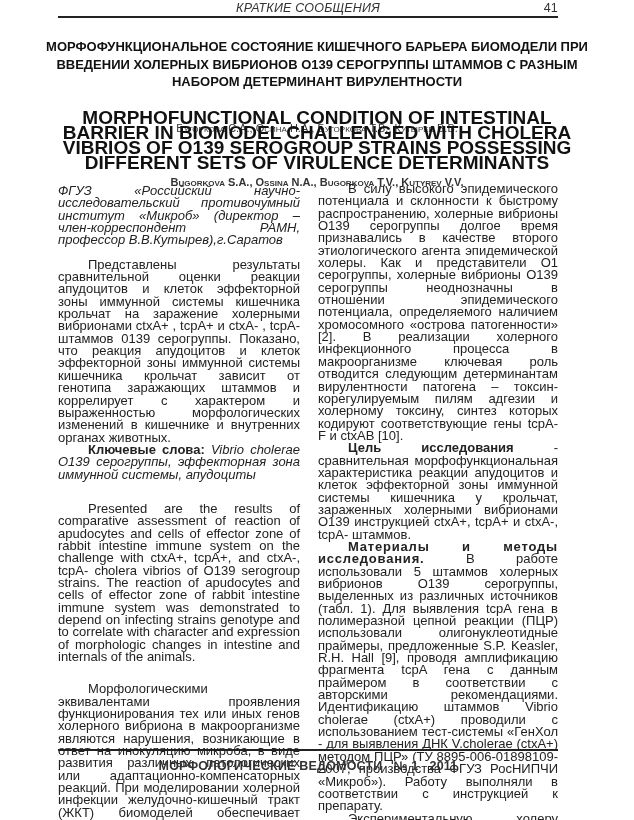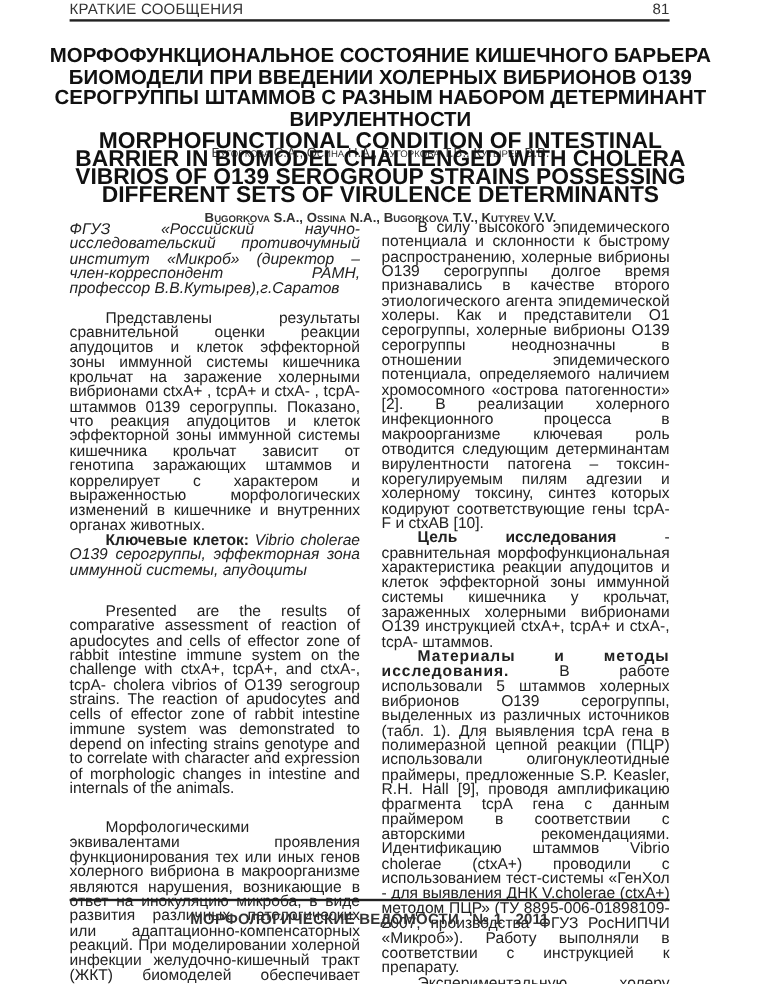--- a/index.html
+++ b/index.html
@@ -5,7 +5,7 @@
   html, body { margin: 0; padding: 0; background: #ffffff; }
   body { width: 634px; height: 820px; position: relative; overflow: hidden; font-family: "Liberation Sans", sans-serif; color: #1e1e1e; }
   .running-head { position: absolute; left: 58px; top: 0; width: 500px; height: 16px; font-size: 12.5px; letter-spacing: 0.2px; color: #333; }
-  .running-head .section { position: absolute; left: 0; right: 0; top: 1px; text-align: left; }
+  .running-head .section { position: absolute; left: 0; right: 0; top: 1px; text-align: center; font-style: italic; }
   .running-head .page-num { position: absolute; right: 0; top: 1px; }
   .rule { position: absolute; left: 58px; width: 500px; height: 2px; background: #222; }
   .rule.top { top: 16px; }

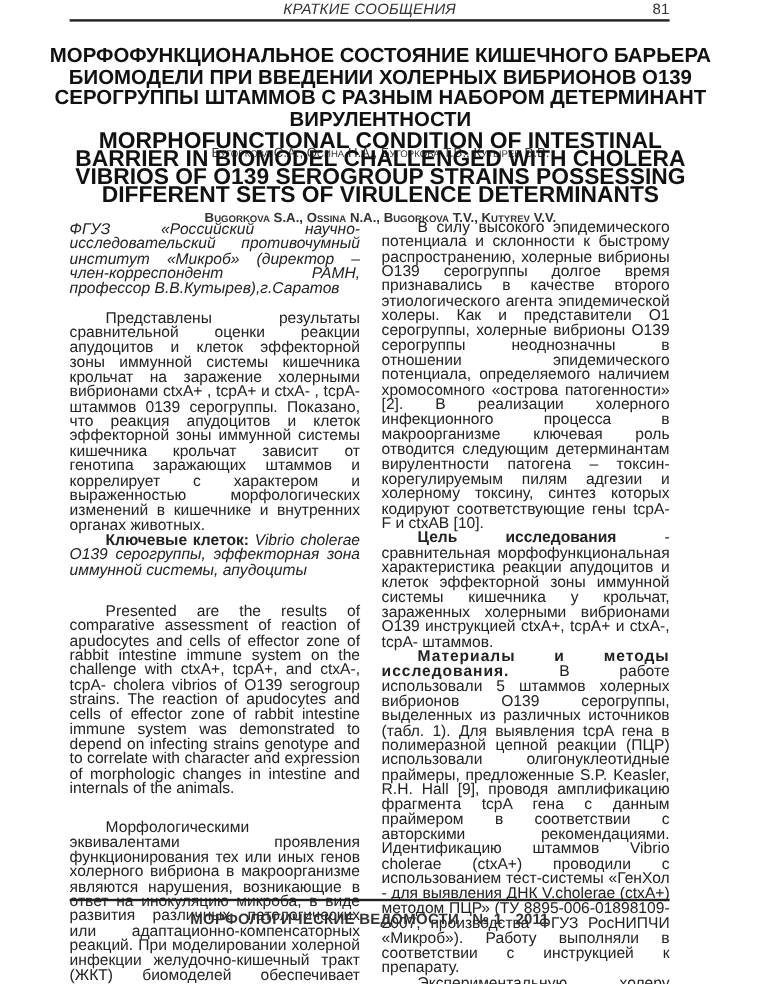--- a/index.html
+++ b/index.html
@@ -31,7 +31,7 @@
 
 <div class="running-head">
   <span class="section">КРАТКИЕ СООБЩЕНИЯ</span>
-  <span class="page-num">81</span>
+  <span class="page-num">41</span>
 </div>
 <div class="rule top"></div>
 

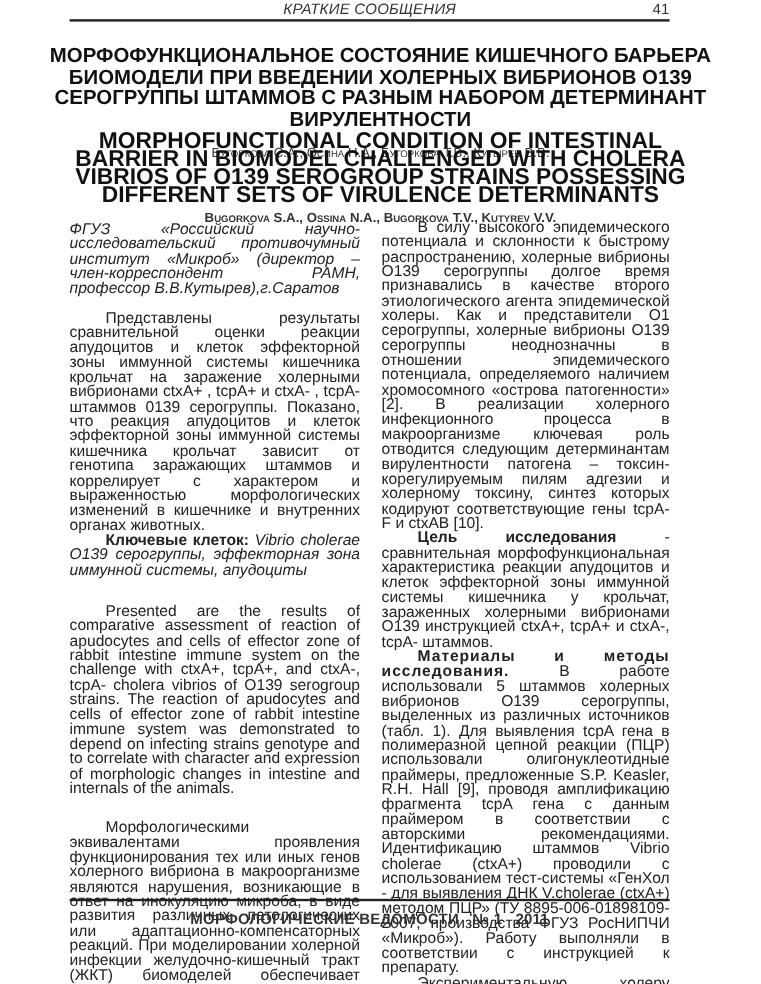--- a/index.html
+++ b/index.html
@@ -10,7 +10,7 @@
   .rule { position: absolute; left: 58px; width: 500px; height: 2px; background: #222; }
   .rule.top { top: 16px; }
   .rule.bottom { top: 749px; }
-  .title-ru { position: absolute; left: 40px; width: 554px; top: 38px; text-align: center; font-weight: bold; font-size: 17px; line-height: 17.5px; color: #111; }
+  .title-ru { position: absolute; left: 40px; width: 554px; top: 38px; text-align: center; font-weight: bold; font-size: 13px; line-height: 17.5px; color: #111; }
   .authors { position: absolute; left: 40px; width: 554px; text-align: center; font-size: 11px; color: #333; font-variant: small-caps; }
   .authors.ru { top: 87px; margin-top: 35px; }
   .authors.en { top: 176px; font-weight: bold; }

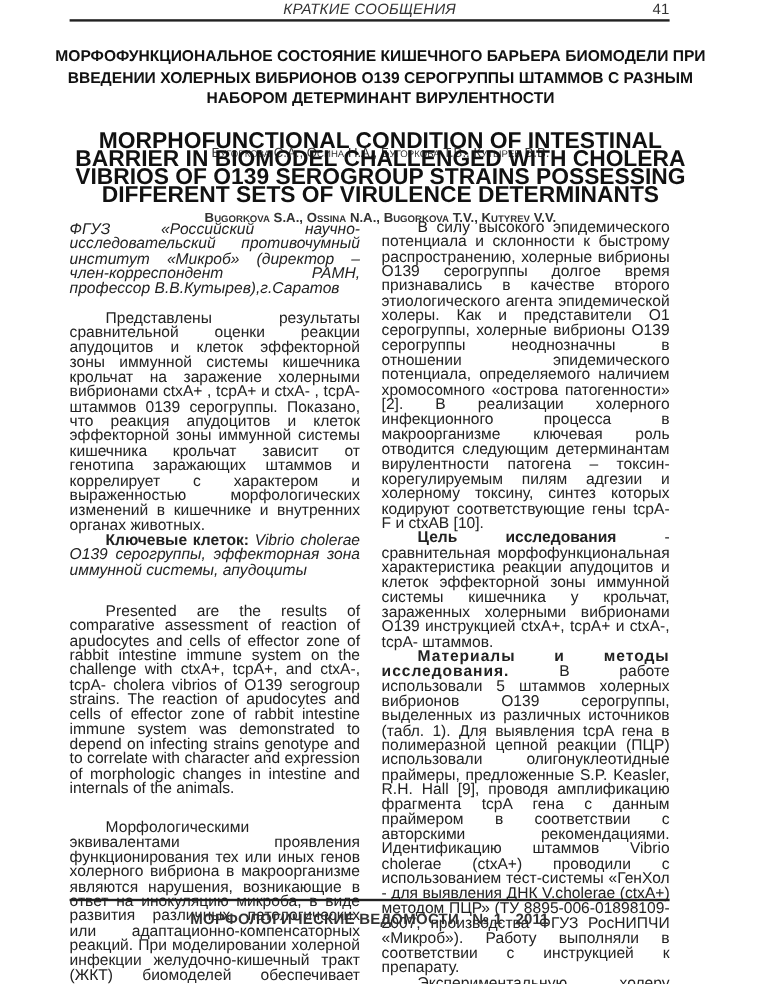--- a/index.html
+++ b/index.html
@@ -43,7 +43,7 @@
 <div class="column left">
   <p class="affiliation">ФГУЗ «Российский научно-исследовательский противочумный институт «Микроб» (директор – член-корреспондент РАМН, профессор В.В.Кутырев),г.Саратов</p>
   <p class="indent gap">Представлены результаты сравнительной оценки реакции апудоцитов и клеток эффекторной зоны иммунной системы кишечника крольчат на заражение холерными вибрионами ctxA+ , tcpA+ и ctxA- , tcpA- штаммов 0139 серогруппы. Показано, что реакция апудоцитов и клеток эффекторной зоны иммунной системы кишечника крольчат зависит от генотипа заражающих штаммов и коррелирует с характером и выраженностью морфологических изменений в кишечнике и внутренних органах животных.</p>
-  <p class="indent"><span class="kw-label">Ключевые клеток:</span> <span class="kw-text">Vibrio cholerae O139 серогруппы, эффекторная зона иммунной системы, апудоциты</span></p>
+  <p class="indent"><span class="kw-label">Ключевые слова:</span> <span class="kw-text">Vibrio cholerae O139 серогруппы, эффекторная зона иммунной системы, апудоциты</span></p>
   <p class="indent gap" style="margin-top:22px !important;">Presented are the results of comparative assessment of reaction of apudocytes and cells of effector zone of rabbit intestine immune system on the challenge with ctxA+, tcpA+, and ctxA-, tcpA- cholera vibrios of O139 serogroup strains. The reaction of apudocytes and cells of effector zone of rabbit intestine immune system was demonstrated to depend on infecting strains genotype and to correlate with character and expression of morphologic changes in intestine and internals of the animals.</p>
   <p class="indent" style="margin-top:20px;">Морфологическими эквивалентами проявления функционирования тех или иных генов холерного вибриона в макроорганизме являются нарушения, возникающие в ответ на инокуляцию микроба, в виде развития различных патологических или адаптационно-компенсаторных реакций. При моделировании холерной инфекции желудочно-кишечный тракт (ЖКТ) биомоделей обеспечивает первую линию защиты макроорганизма, выступая местом тесного взаимодействия</p>
 </div>

